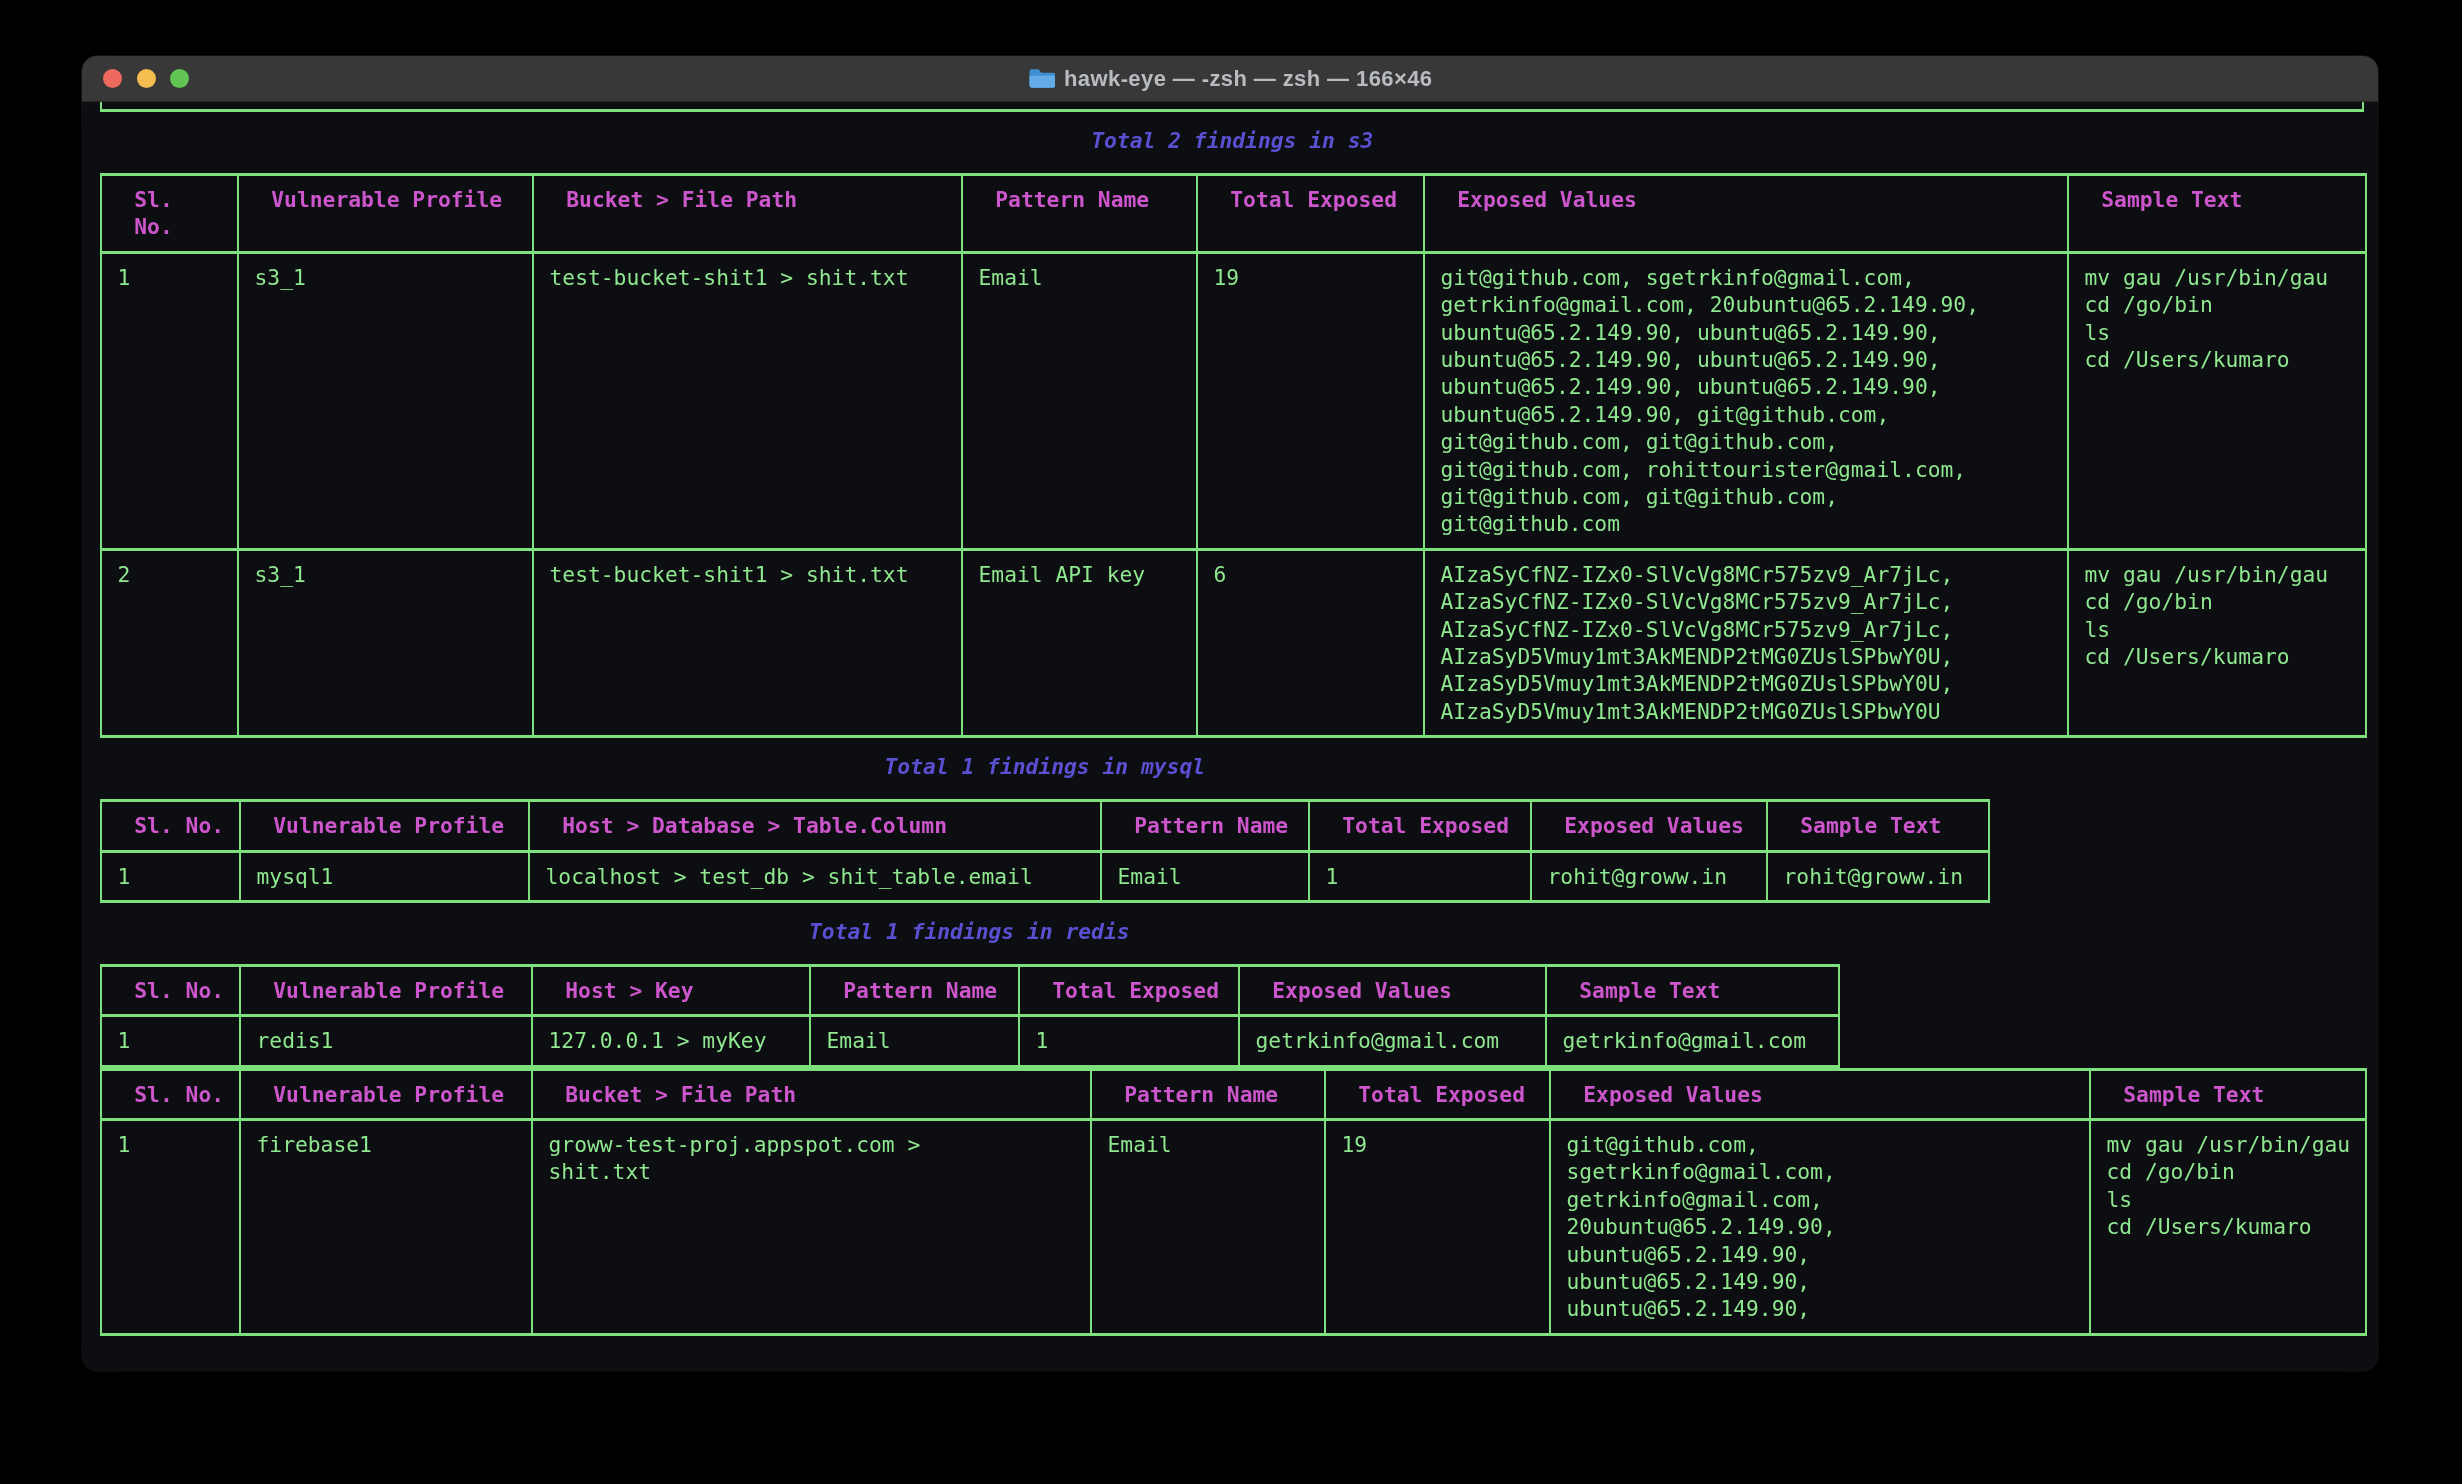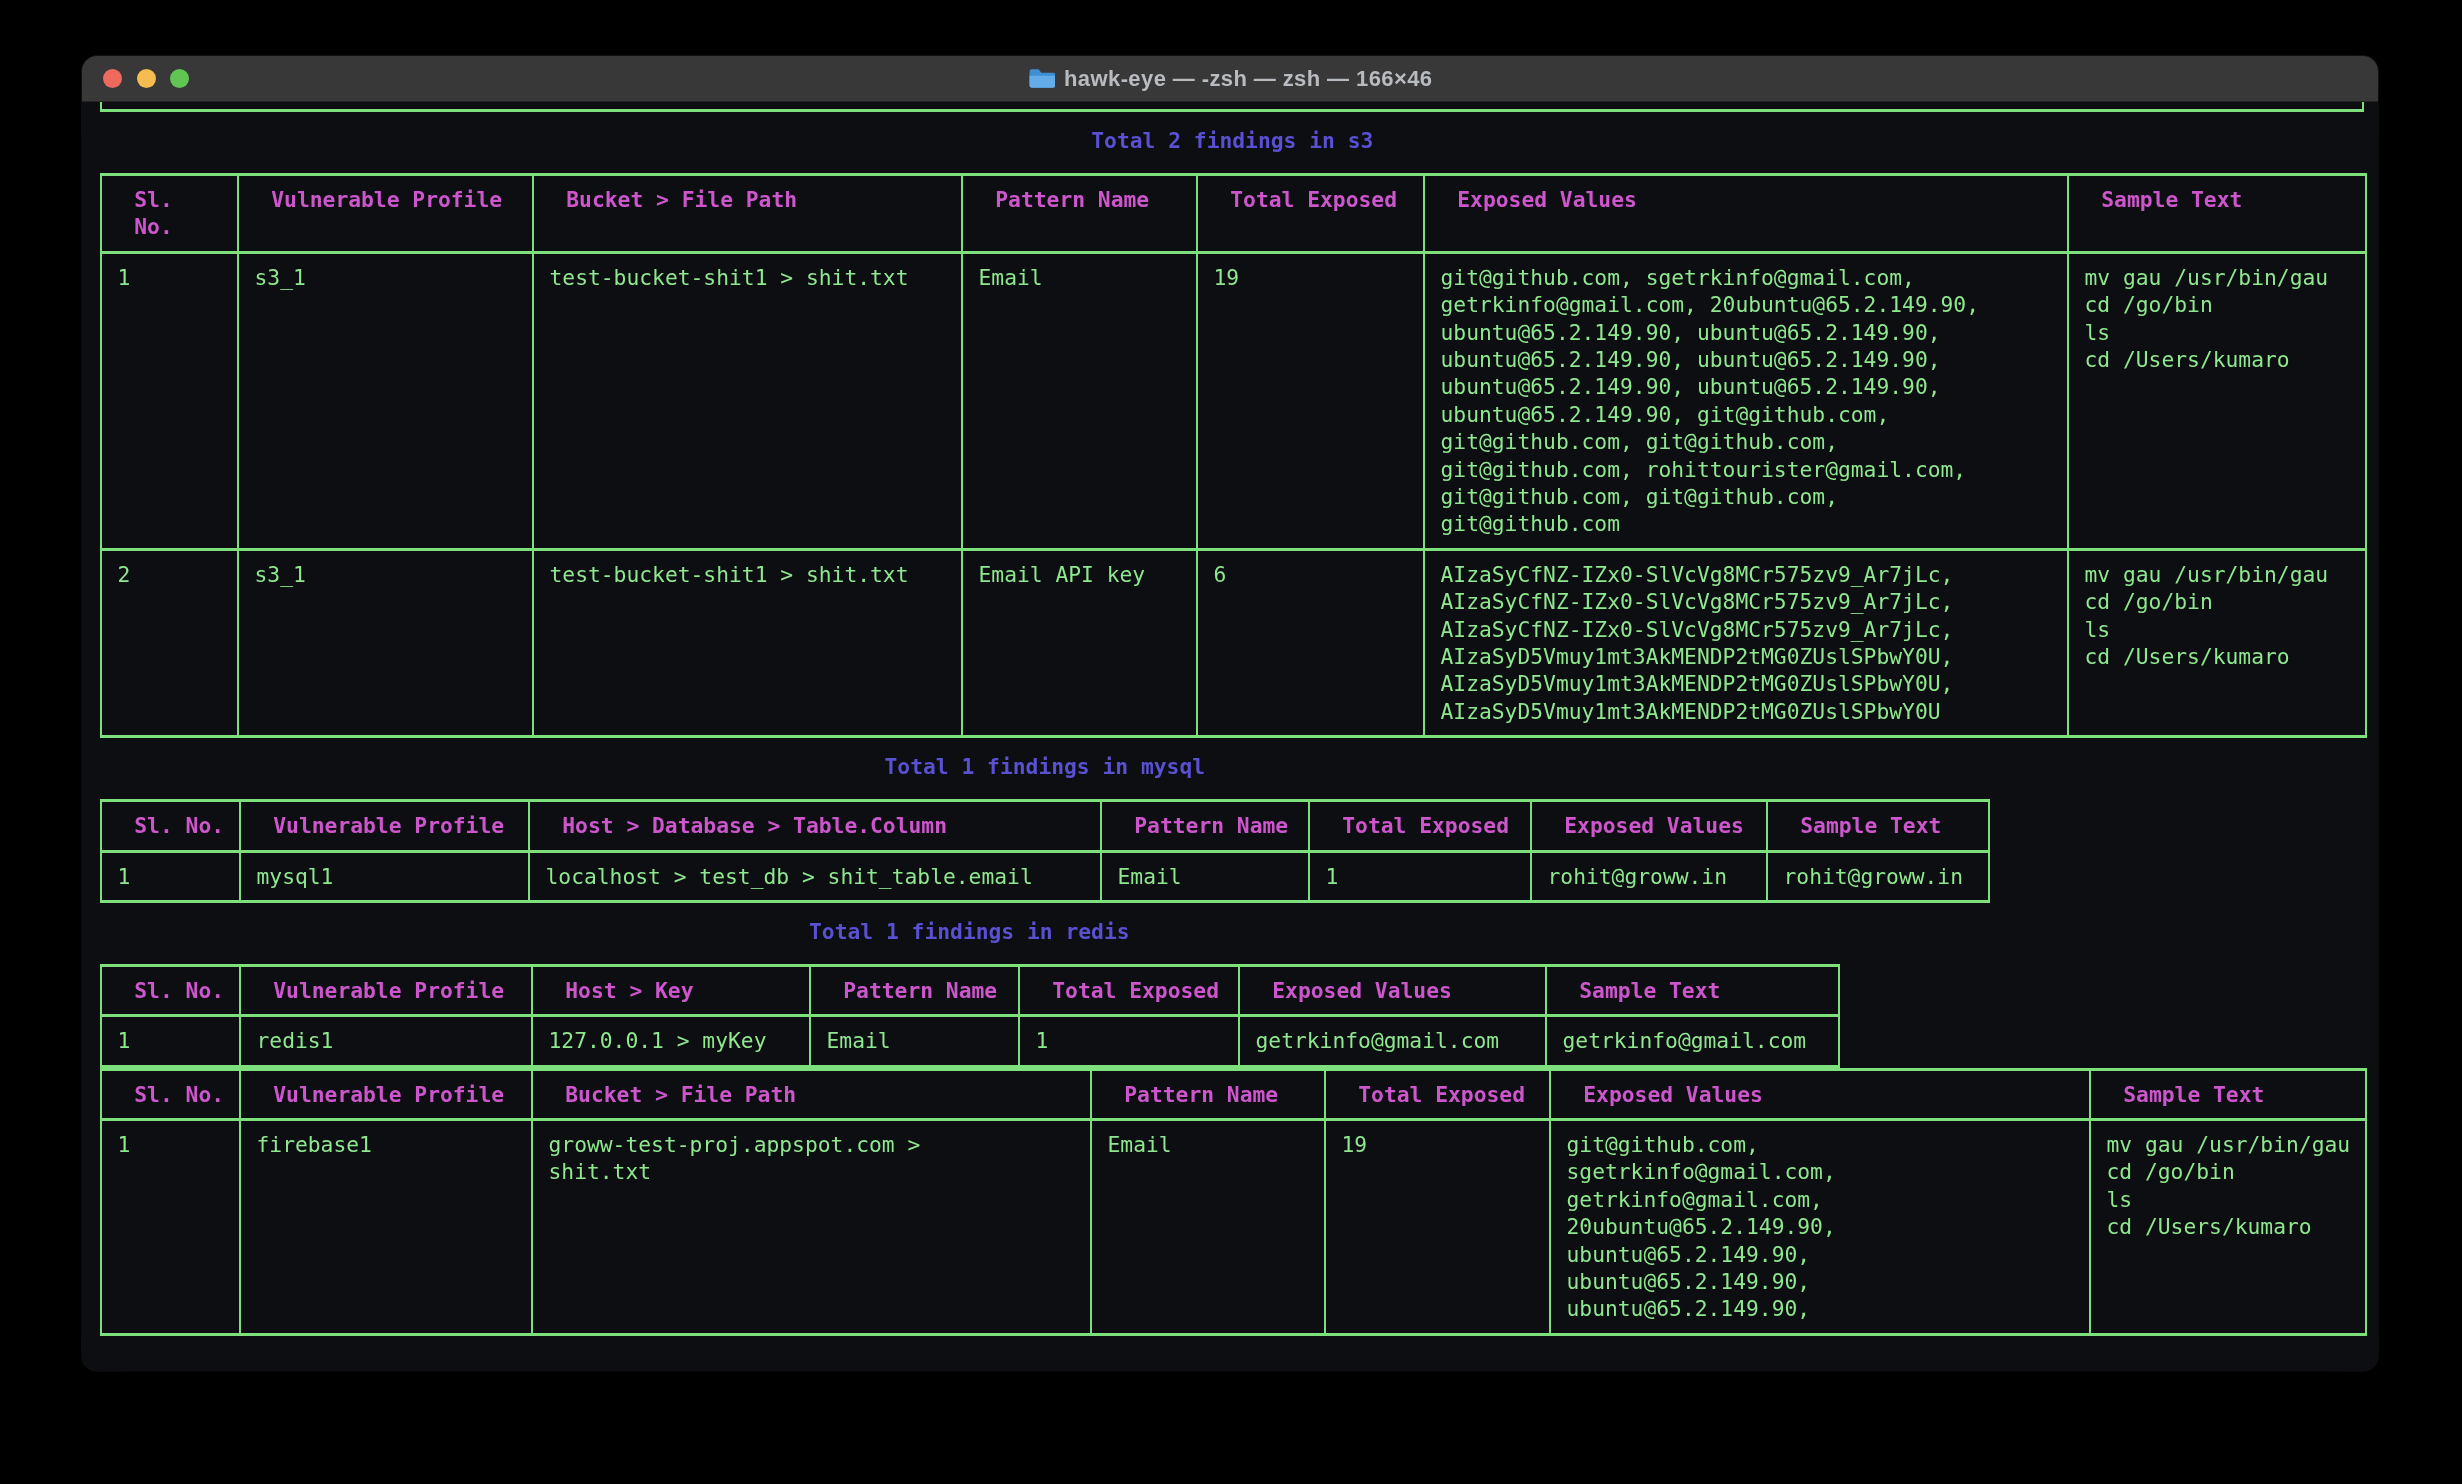--- a/index.html
+++ b/index.html
@@ -59,7 +59,7 @@
   }
 
   .section-title{
-    text-align:center;font-weight:bold;
+    text-align:center;font-weight:bold;font-style:italic;
     color:var(--section-title-blue);
     margin:15.2px 0 18.3px 0;font-size:21.3px;line-height:27.4px;
   }

